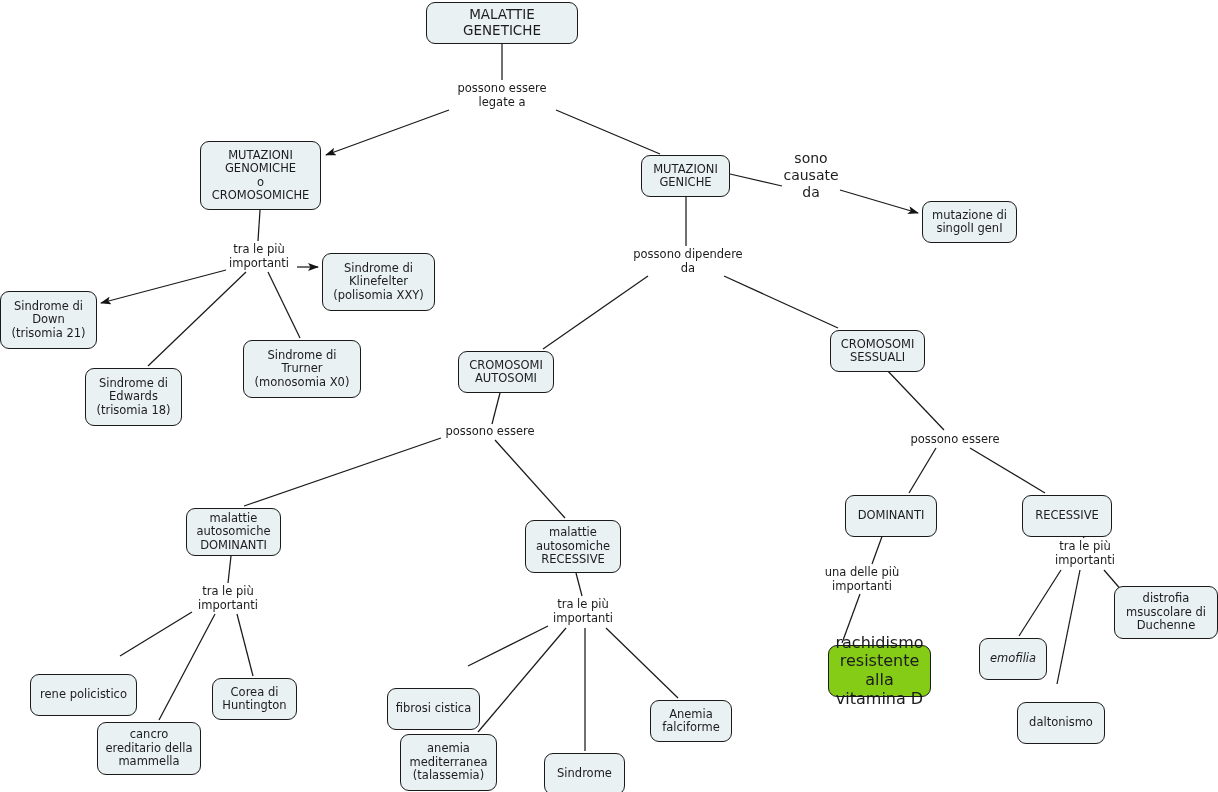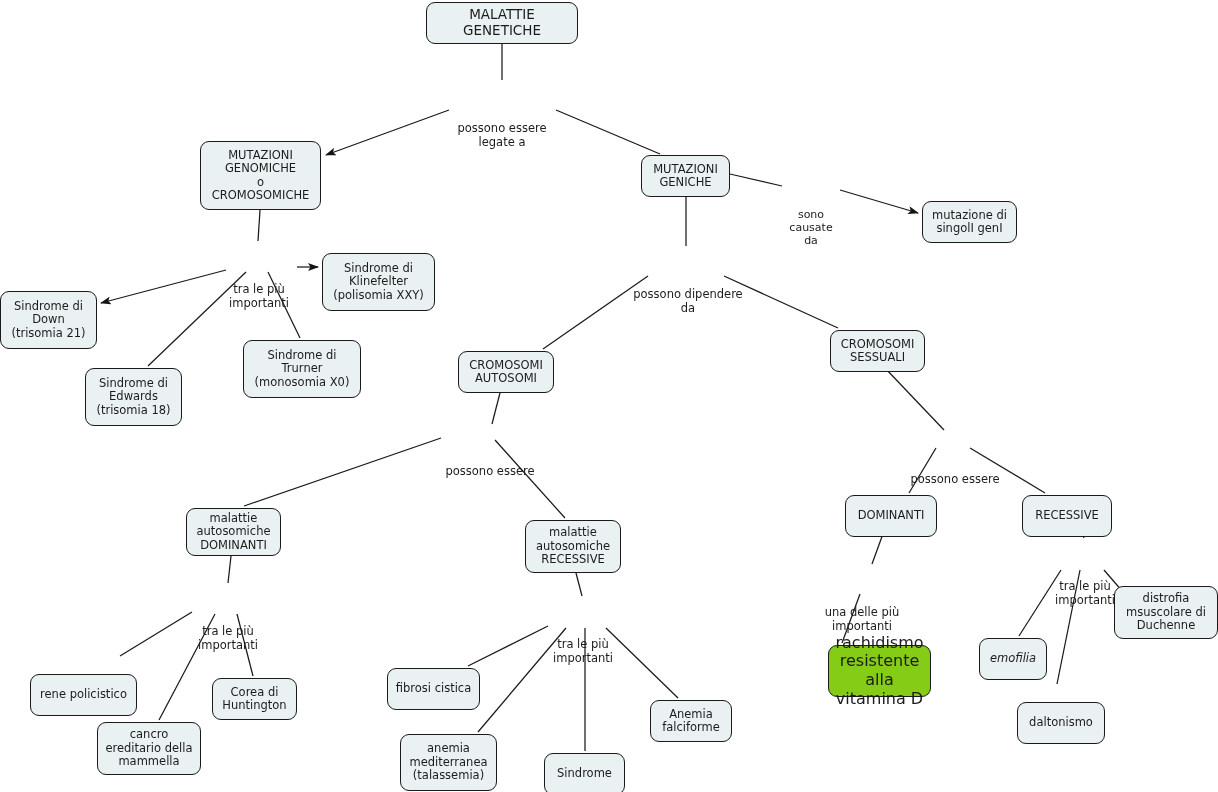--- a/index.html
+++ b/index.html
@@ -50,7 +50,6 @@
     background: transparent;
     z-index: 3;
     pointer-events: none;
-    margin-top: 40px;
   }
 </style>
 </head>

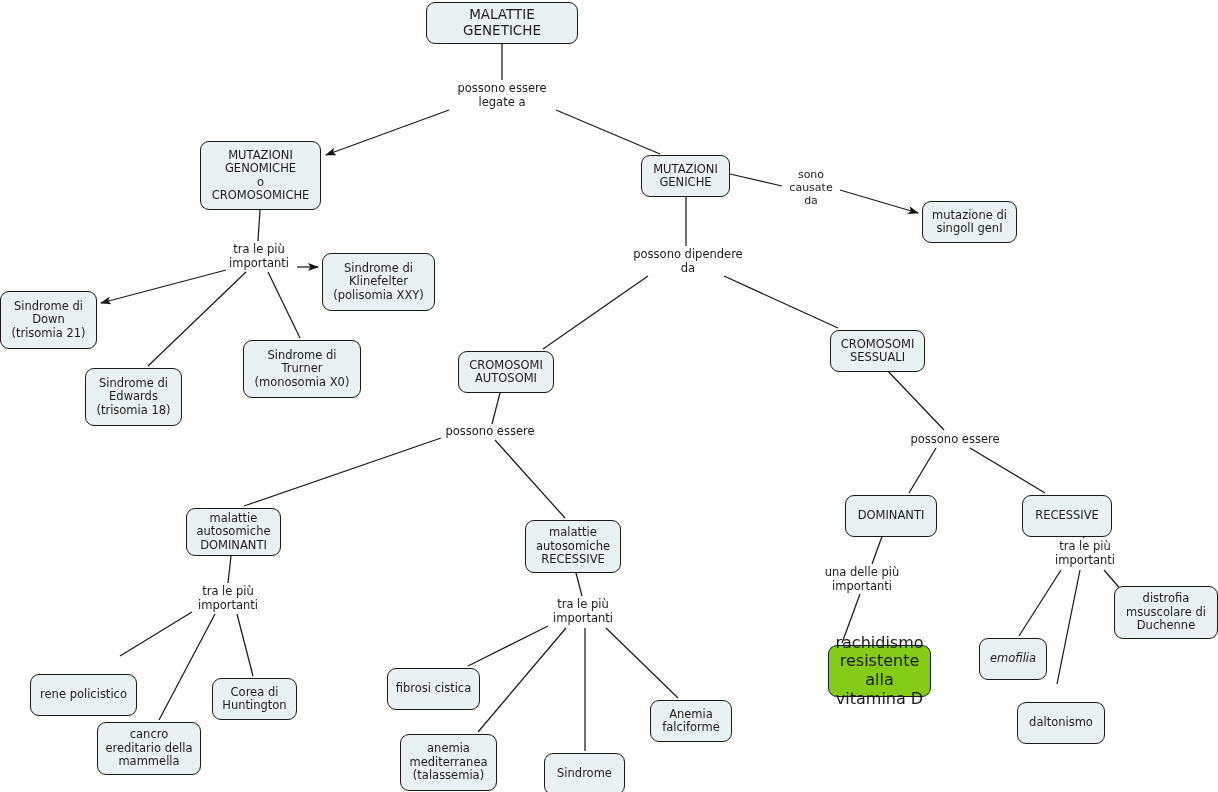--- a/index.html
+++ b/index.html
@@ -158,7 +158,7 @@
   <div id="label-layer">
       <div class="link-label" style="left: 447px; top: 82px; width: 110px; font-size: 11.5px; color: rgb(28, 28, 28);">possono essere
 legate a</div>
-      <div class="link-label" style="left: 780px; top: 168px; width: 62px; font-size: 11px; color: rgb(28, 28, 28);">sono
+      <div class="link-label" style="left: 780px; top: 150px; width: 62px; font-size: 14px; color: rgb(28, 28, 28);">sono
 causate
 da</div>
       <div class="link-label" style="left: 220px; top: 243px; width: 78px; font-size: 11.5px; color: rgb(28, 28, 28);">tra le più

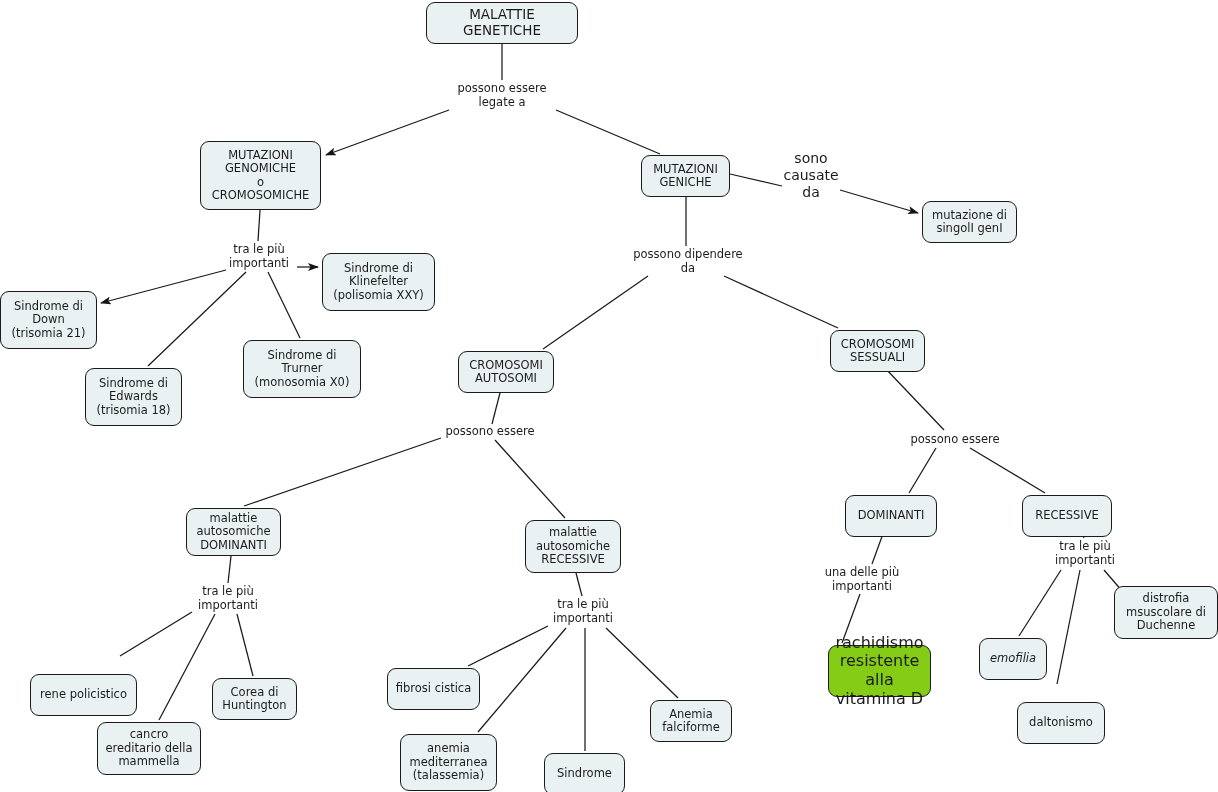--- a/index.html
+++ b/index.html
@@ -139,7 +139,7 @@
 mammella</div>
       <div class="node" style="left: 212px; top: 678px; width: 85px; height: 42px; font-size: 11.5px; background: rgb(234, 241, 243); border-color: rgb(26, 26, 26); color: rgb(28, 28, 28);">Corea di
 Huntington</div>
-      <div class="node" style="left: 387px; top: 668px; width: 93px; height: 26px; font-size: 11.5px; background: rgb(234, 241, 243); border-color: rgb(26, 26, 26); color: rgb(28, 28, 28);">fibrosi cistica</div>
+      <div class="node" style="left: 387px; top: 688px; width: 93px; height: 26px; font-size: 11.5px; background: rgb(234, 241, 243); border-color: rgb(26, 26, 26); color: rgb(28, 28, 28);">fibrosi cistica</div>
       <div class="node" style="left: 400px; top: 734px; width: 97px; height: 57px; font-size: 11.5px; background: rgb(234, 241, 243); border-color: rgb(26, 26, 26); color: rgb(28, 28, 28);">anemia
 mediterranea
 (talassemia)</div>

